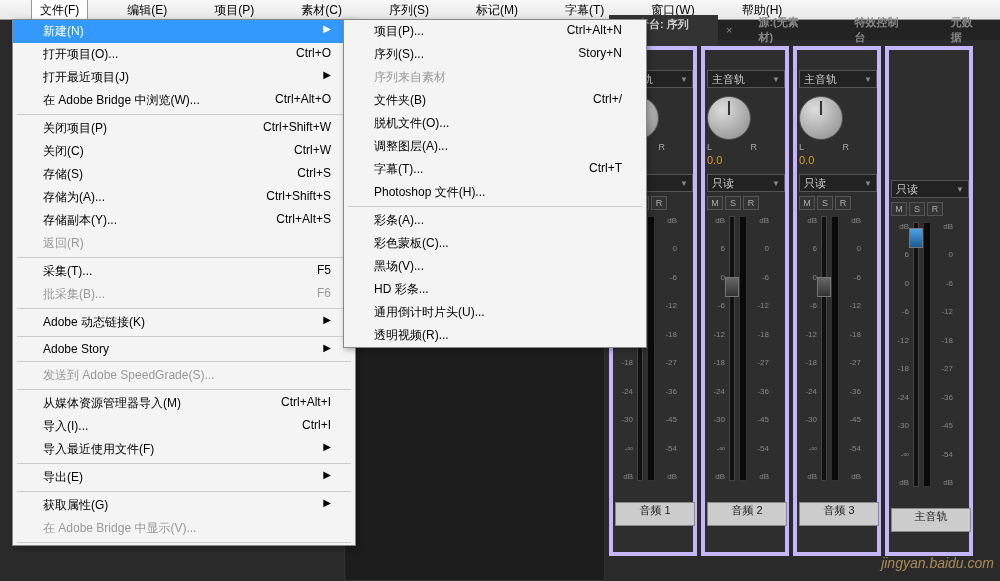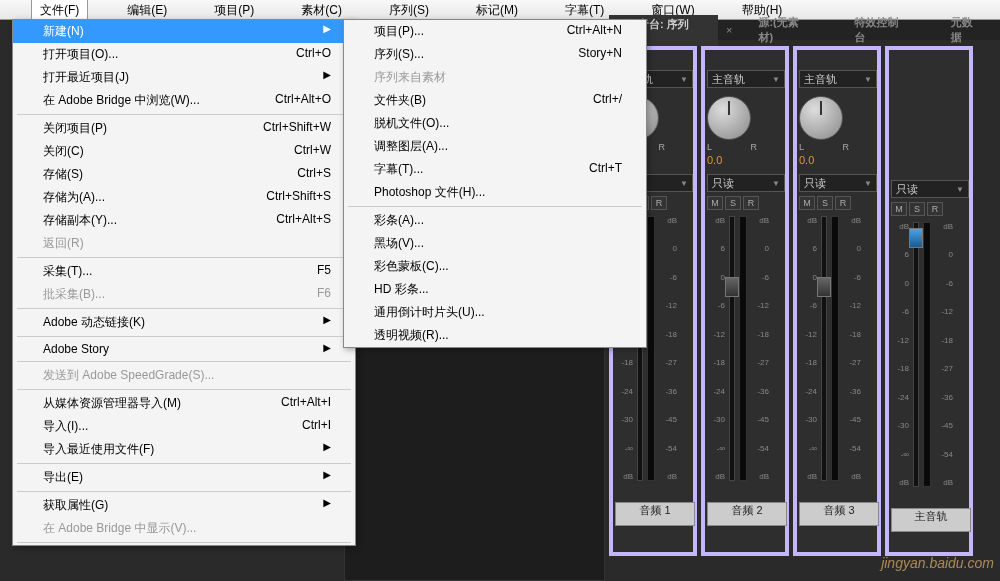--- a/index.html
+++ b/index.html
@@ -182,10 +182,10 @@
       <span>彩条(A)...</span>
     </div>
     <div class="menu-item">
+      <span>彩色蒙板(C)...</span>
+    </div>
+    <div class="menu-item">
       <span>黑场(V)...</span>
-    </div>
-    <div class="menu-item">
-      <span>彩色蒙板(C)...</span>
     </div>
     <div class="menu-item">
       <span>HD 彩条...</span>

